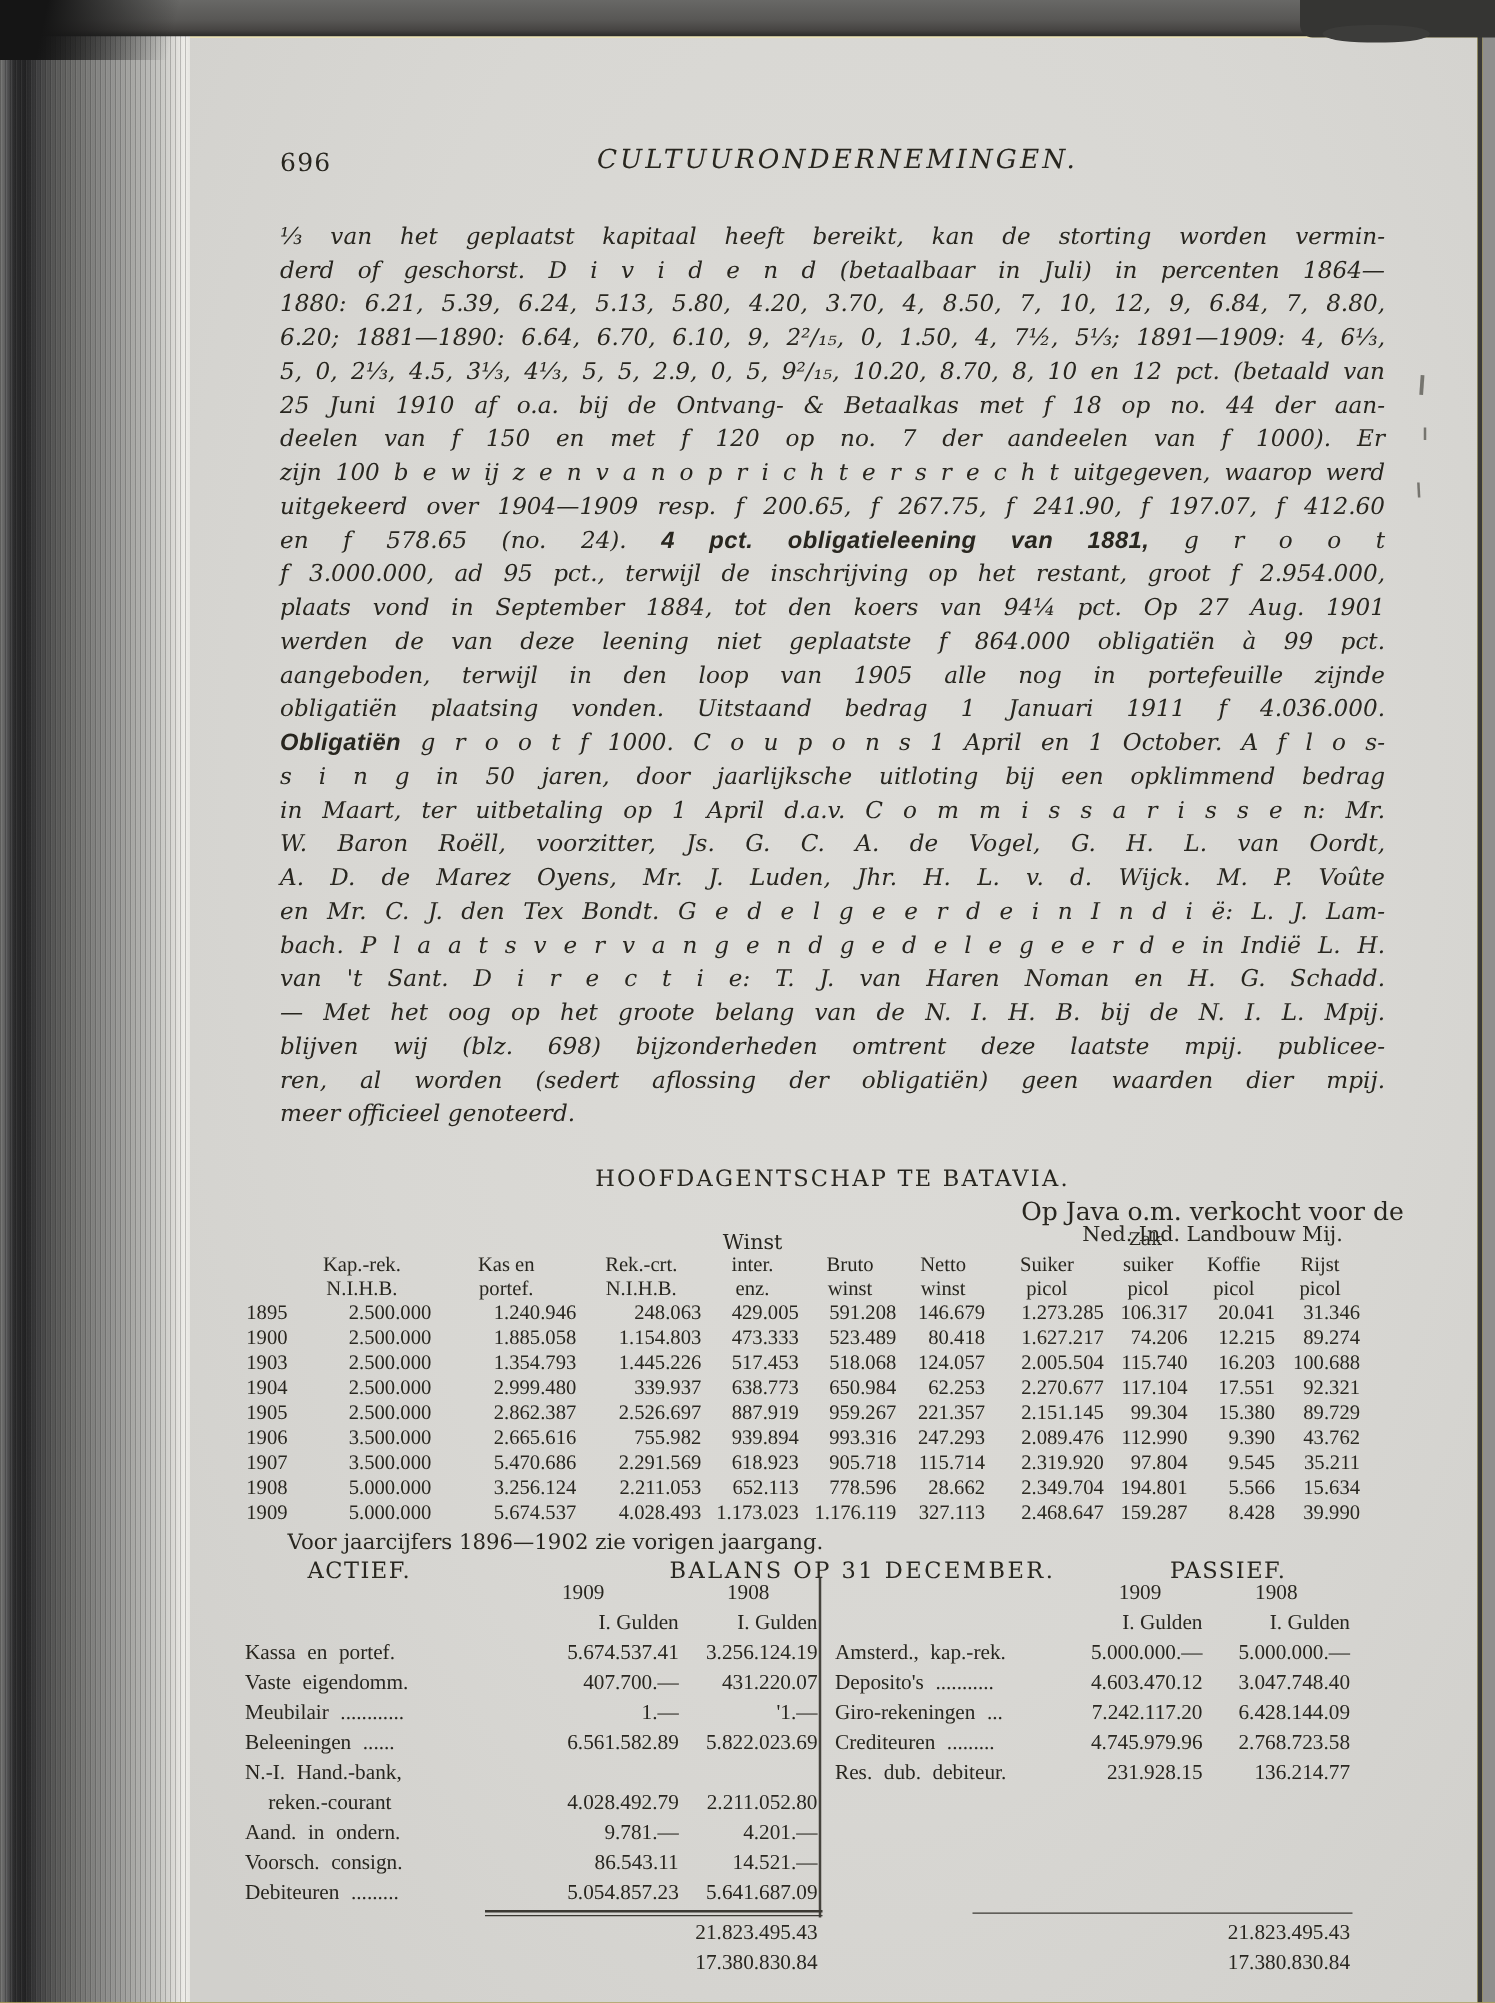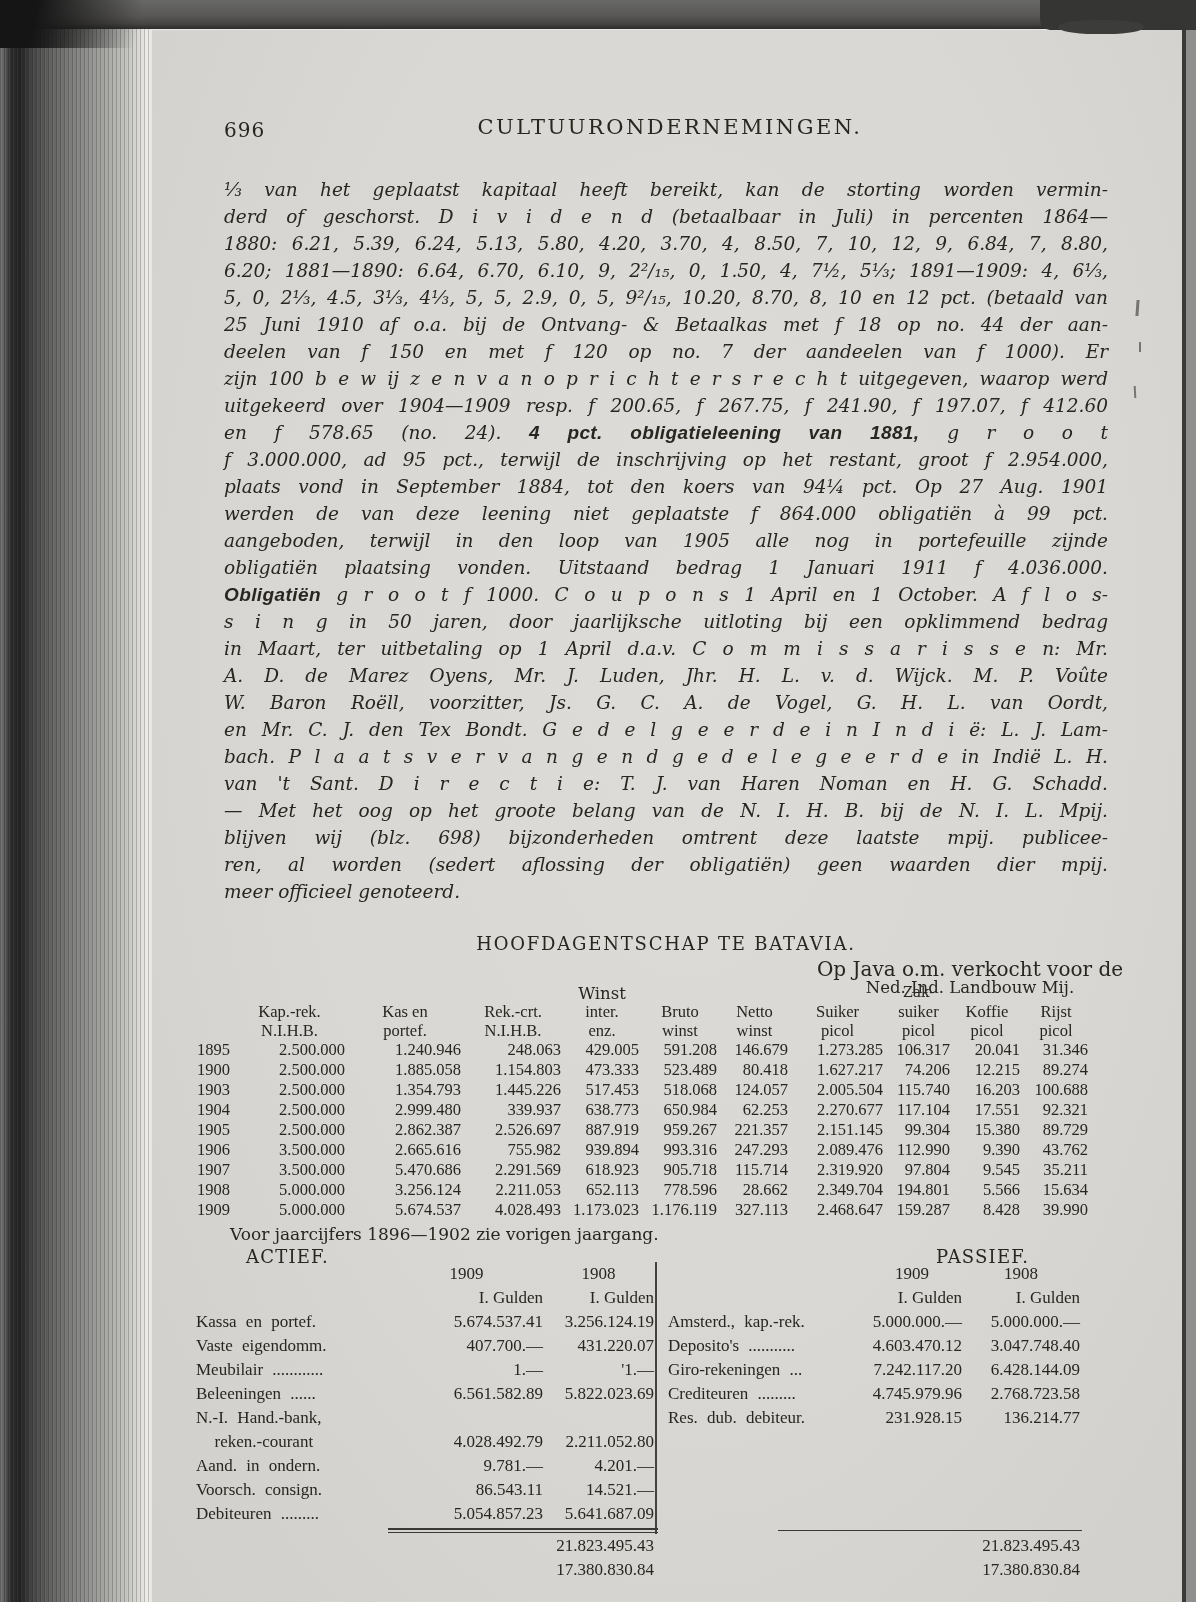--- a/index.html
+++ b/index.html
@@ -25,7 +25,7 @@
   
   .abs{position:absolute;}
   .pageno{left:224px;top:118px;font-size:20px;letter-spacing:1px;}
-  .runtitle{left:420px;top:115px;width:500px;text-align:center;
+  .runtitle{left:420px;top:115px;width:500px;text-align:center;font-style:italic;
             font-size:21px;letter-spacing:2.5px;}
   .para{left:224px;top:176px;width:884px;font-size:18.5px;}
   .pline{height:27px;line-height:27px;text-align:justify;text-align-last:justify;white-space:nowrap;overflow:visible;font-style:italic;}

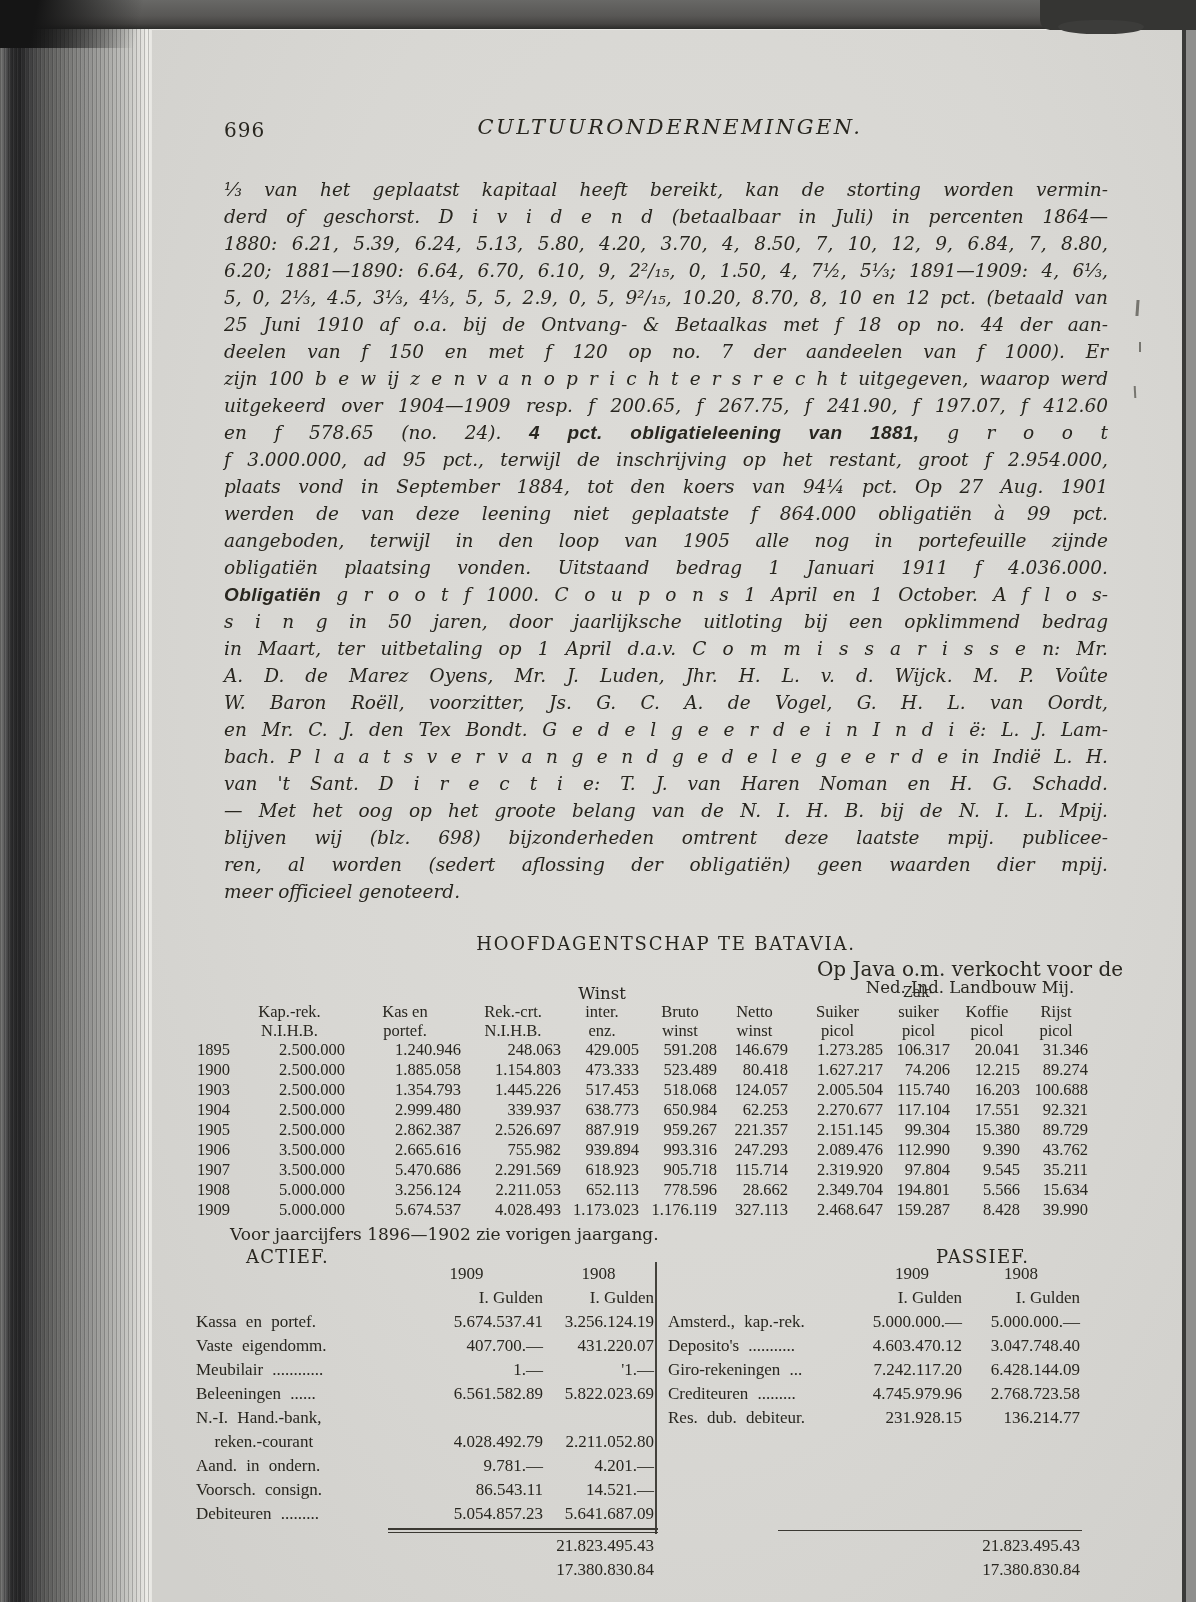--- a/index.html
+++ b/index.html
@@ -100,8 +100,8 @@
       <div class="pline"><span class="brun">Obligatiën</span><span class="trun"> g r o o t f 1000.  C o u p o n s 1 April en 1 October.  A f l o s-</span></div>
       <div class="pline"><span class="trun">s i n g  in 50 jaren, door jaarlijksche uitloting bij een opklimmend bedrag</span></div>
       <div class="pline"><span class="trun">in Maart, ter uitbetaling op 1 April d.a.v.  C o m m i s s a r i s s e n:  Mr.</span></div>
+      <div class="pline"><span class="trun">W. Baron Roëll, voorzitter, Js. G. C. A. de Vogel, G. H. L. van Oordt,</span></div>
       <div class="pline"><span class="trun">A. D. de Marez Oyens, Mr. J. Luden, Jhr. H. L. v. d. Wijck. M. P. Voûte</span></div>
-      <div class="pline"><span class="trun">W. Baron Roëll, voorzitter, Js. G. C. A. de Vogel, G. H. L. van Oordt,</span></div>
       <div class="pline"><span class="trun">en Mr. C. J. den Tex Bondt.  G e d e l g e e r d e  i n  I n d i ë:  L. J. Lam-</span></div>
       <div class="pline"><span class="trun">bach.  P l a a t s v e r v a n g e n d  g e d e l e g e e r d e  in  Indië  L.  H.</span></div>
       <div class="pline"><span class="trun">van 't Sant.  D i r e c t i e:  T. J. van Haren Noman en H. G. Schadd.</span></div>

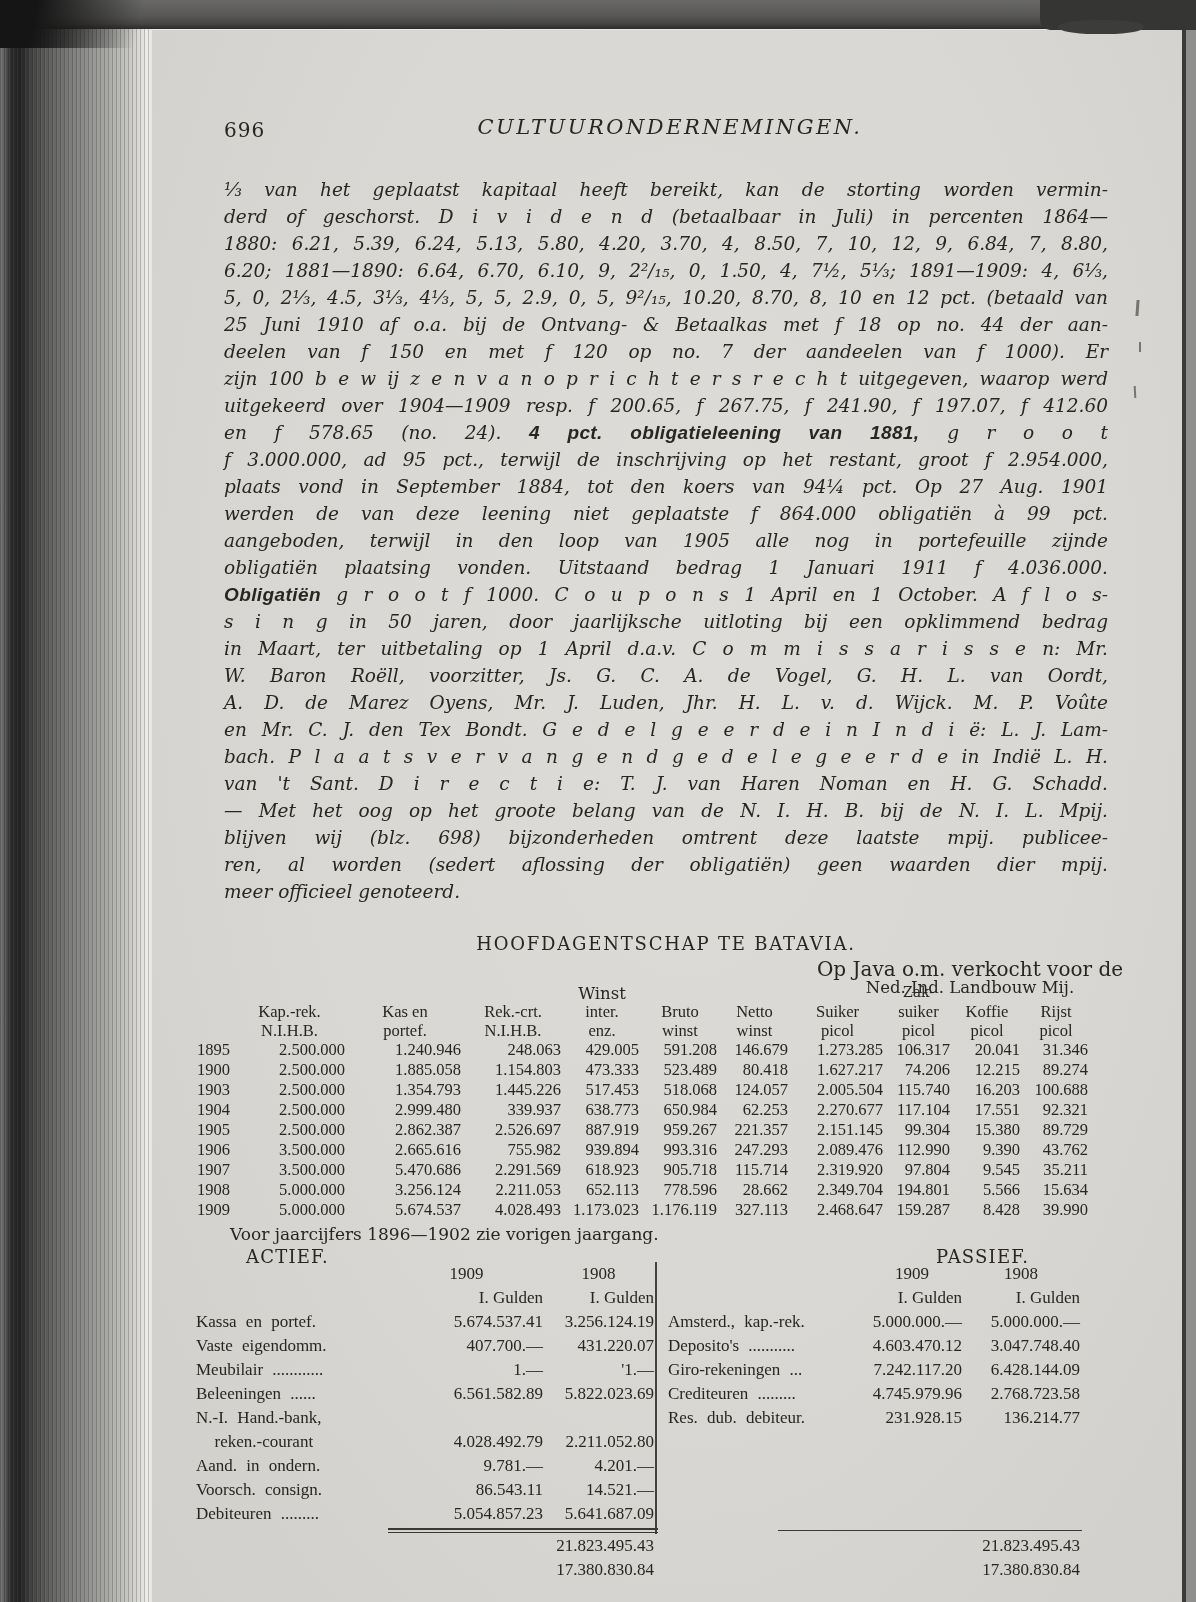--- a/index.html
+++ b/index.html
@@ -266,6 +266,7 @@
   <div class="abs bat-foot">Voor jaarcijfers 1896—1902 zie vorigen jaargang.</div>
 
   <div class="abs bal-actief">ACTIEF.</div>
+  <div class="abs bal-title">BALANS OP 31 DECEMBER.</div>
   <div class="abs bal-passief">PASSIEF.</div>
   <div class="abs divider"></div>
 

